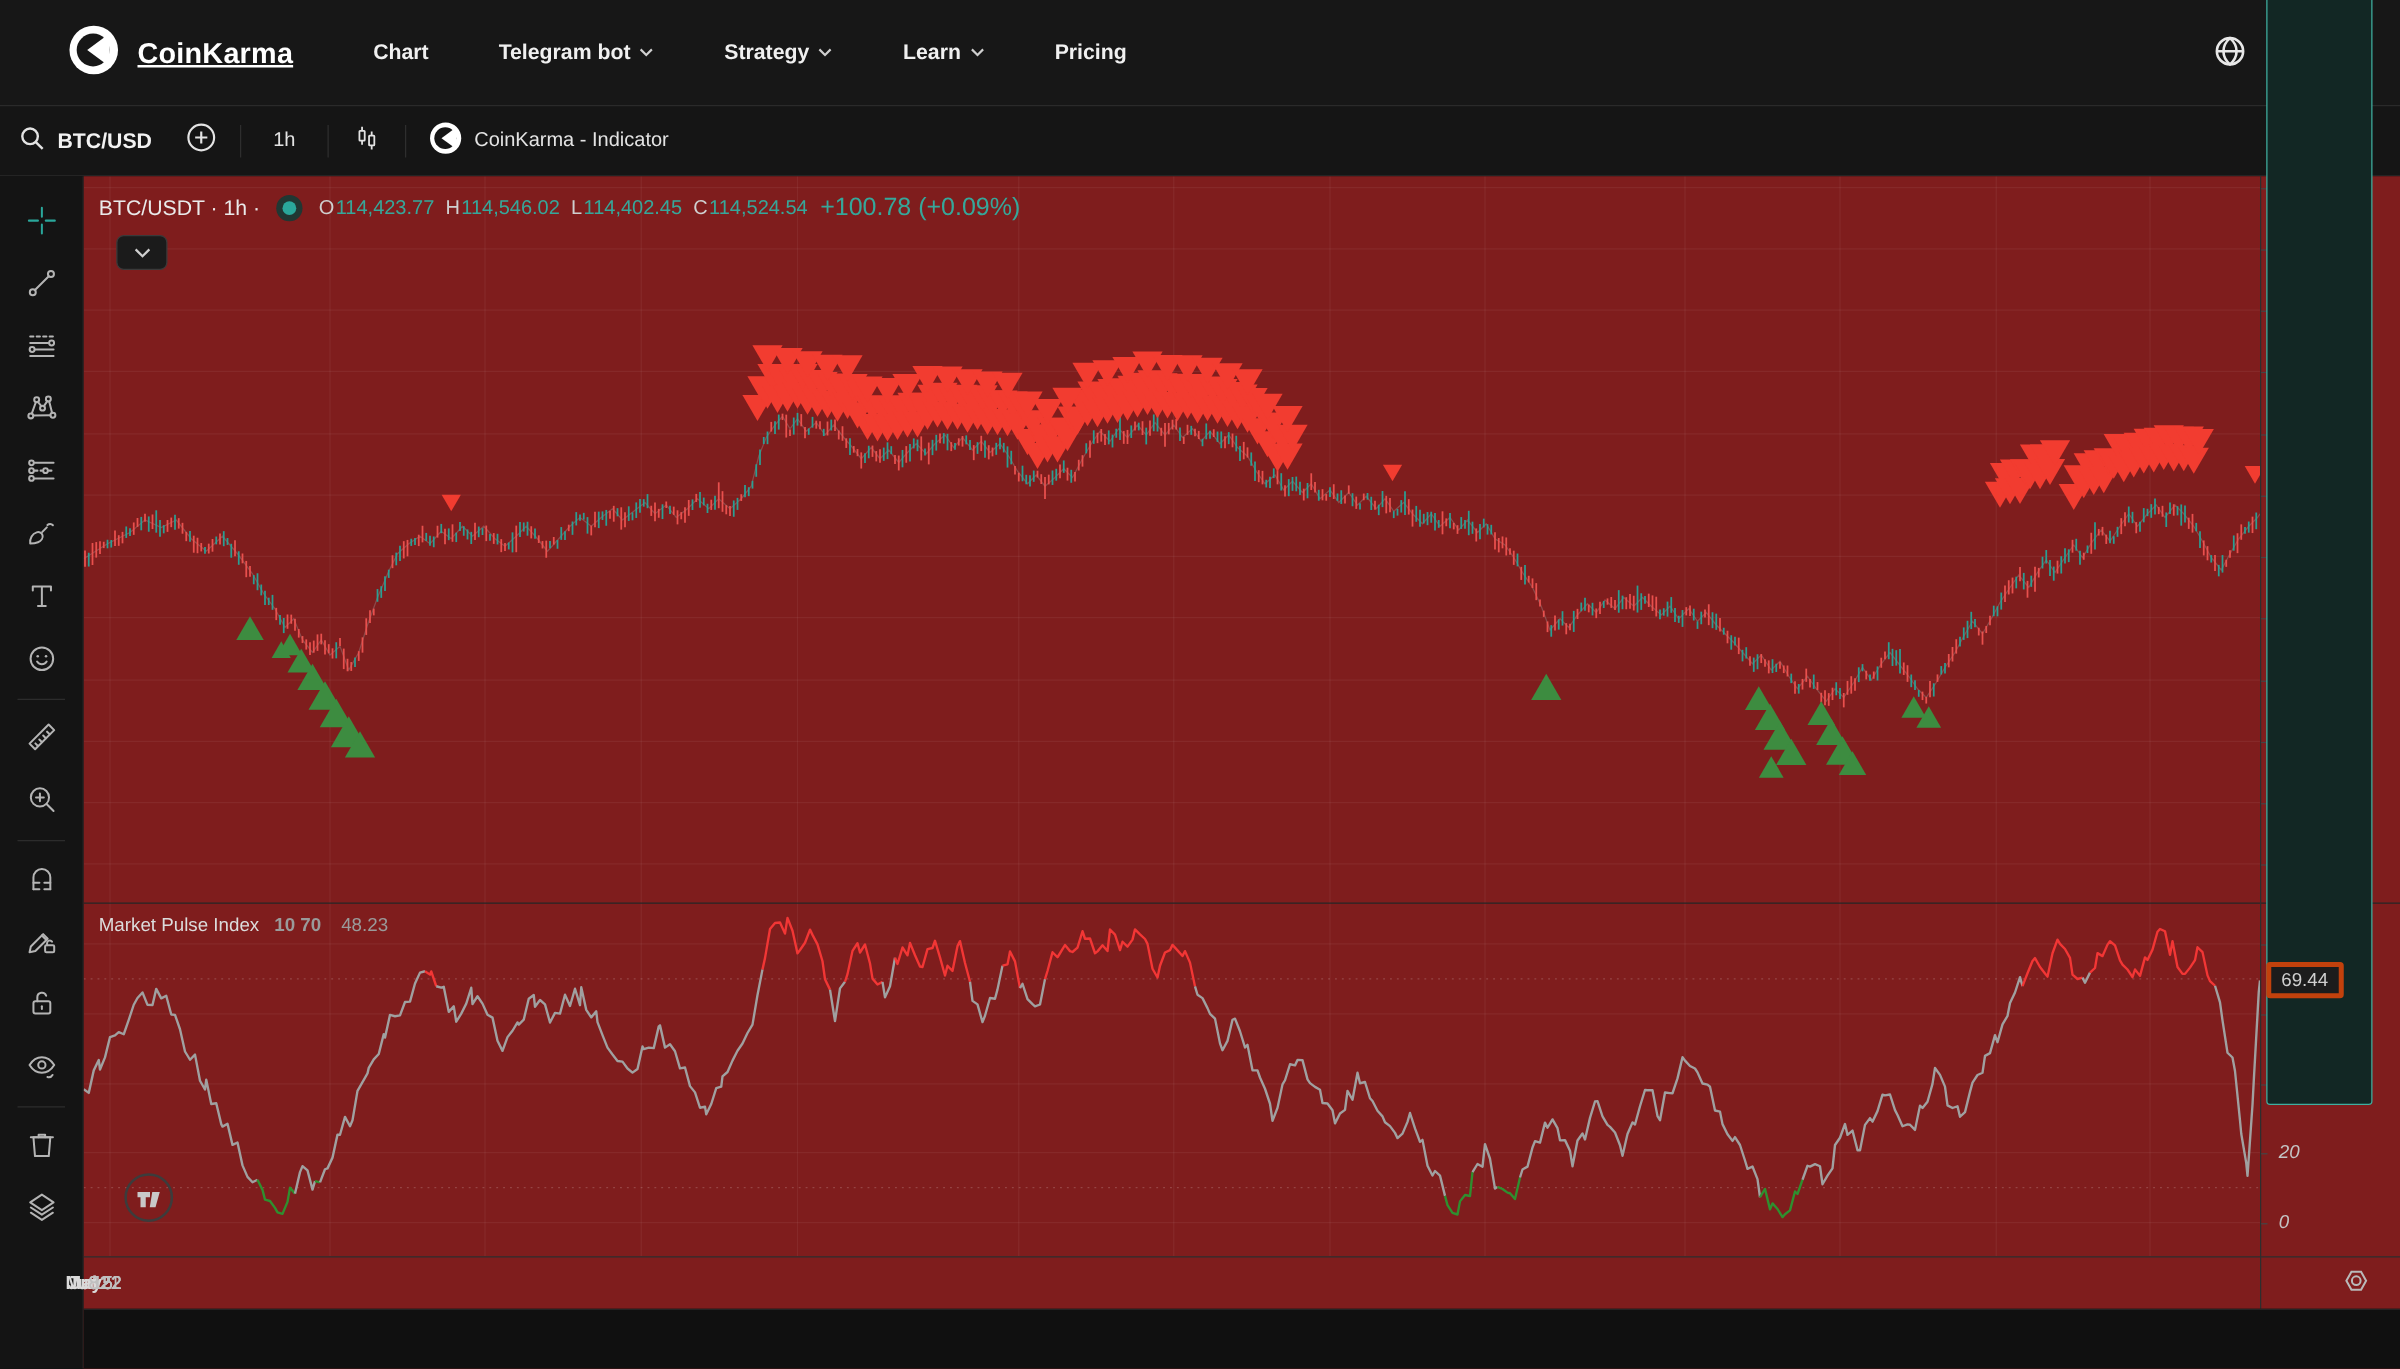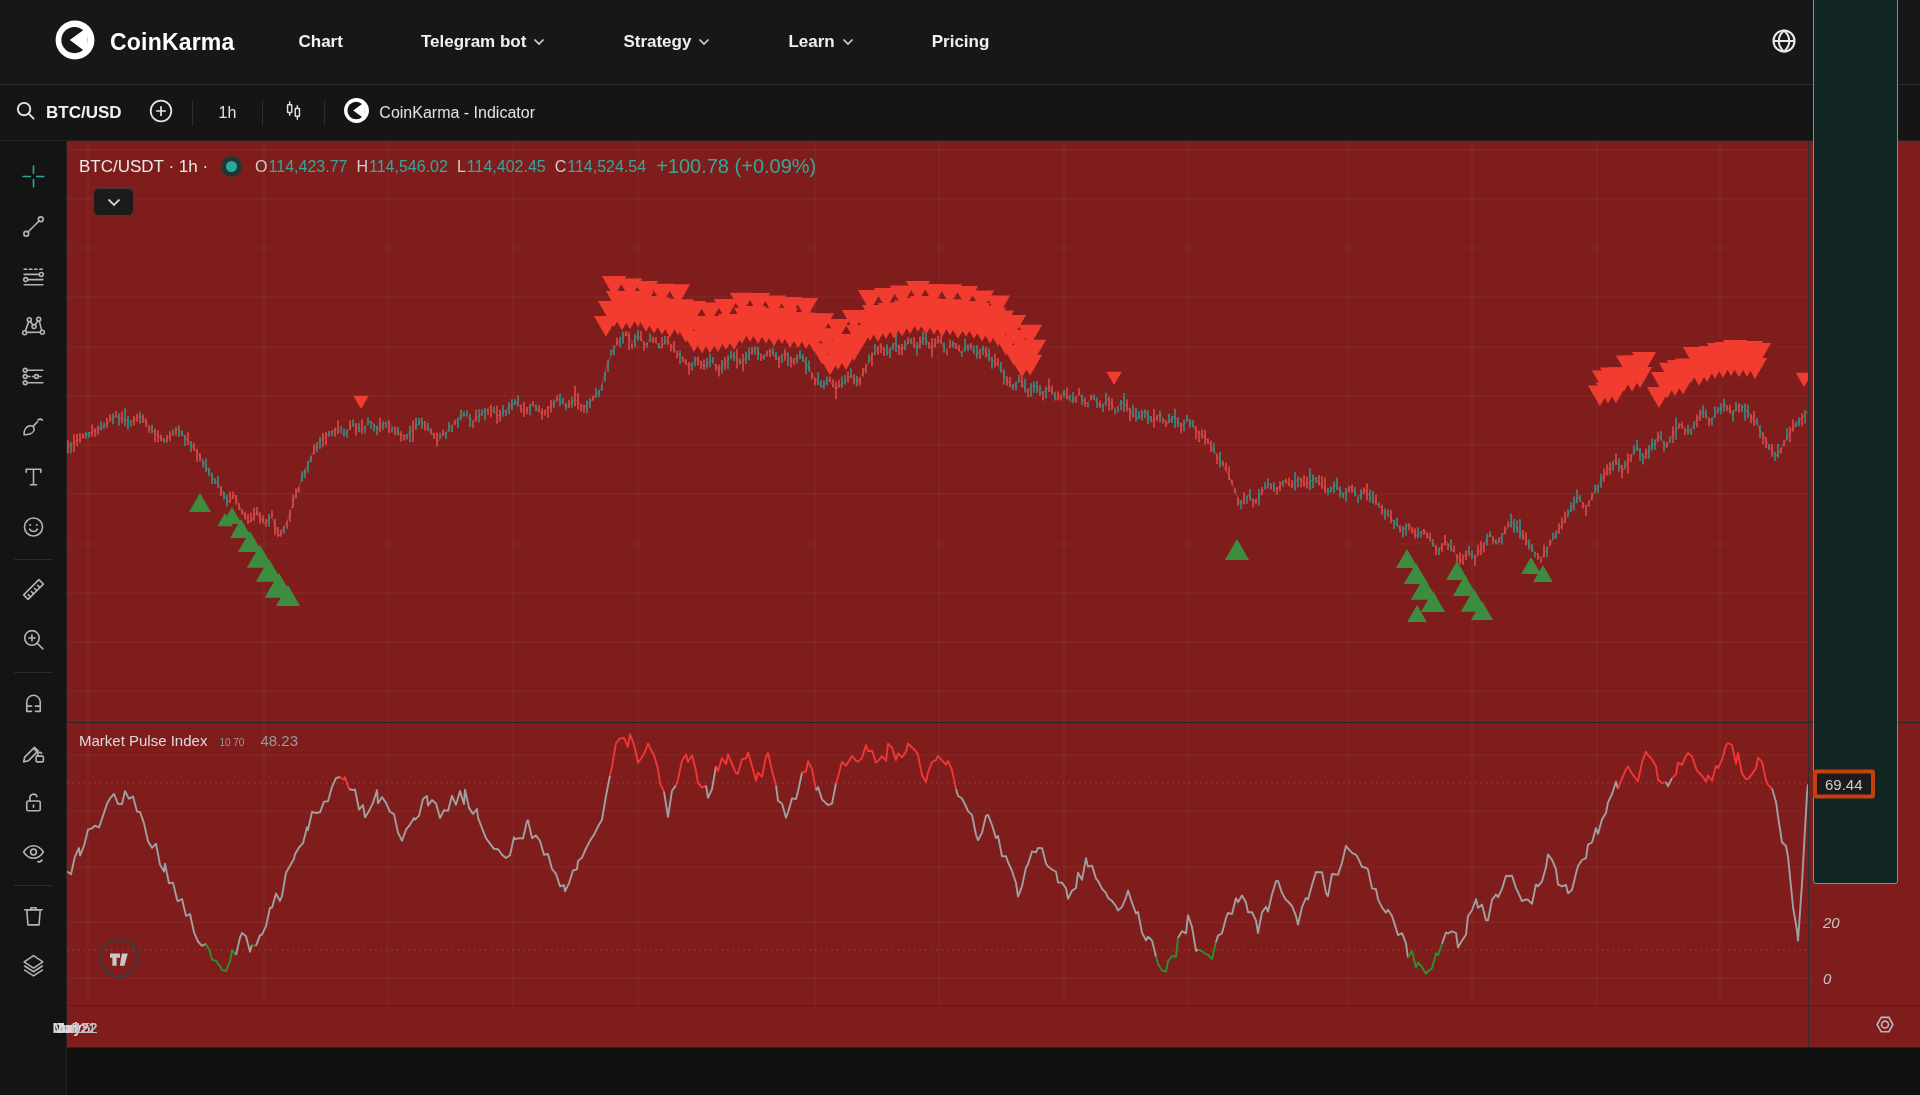--- a/index.html
+++ b/index.html
@@ -9,7 +9,7 @@
   
   header { height:84px; background:#171717; display:flex; align-items:center; padding:0 36px 0 54px; }
   .brand { display:flex; align-items:center; gap:14px; }
-  .brand-name { font-size:23px; font-weight:700; color:#ffffff; letter-spacing:.2px; }
+  .brand-name { font-size:23px; font-weight:700; color:#ffffff; letter-spacing:.2px;text-decoration:underline; }
   nav.mainnav { display:flex; align-items:center; gap:78px; margin-left:64px; }
   .nav-item { display:flex; align-items:center; gap:7px; font-size:17px; font-weight:600; color:#f0f0f0; cursor:pointer; }
   .nav-item svg { display:block; }

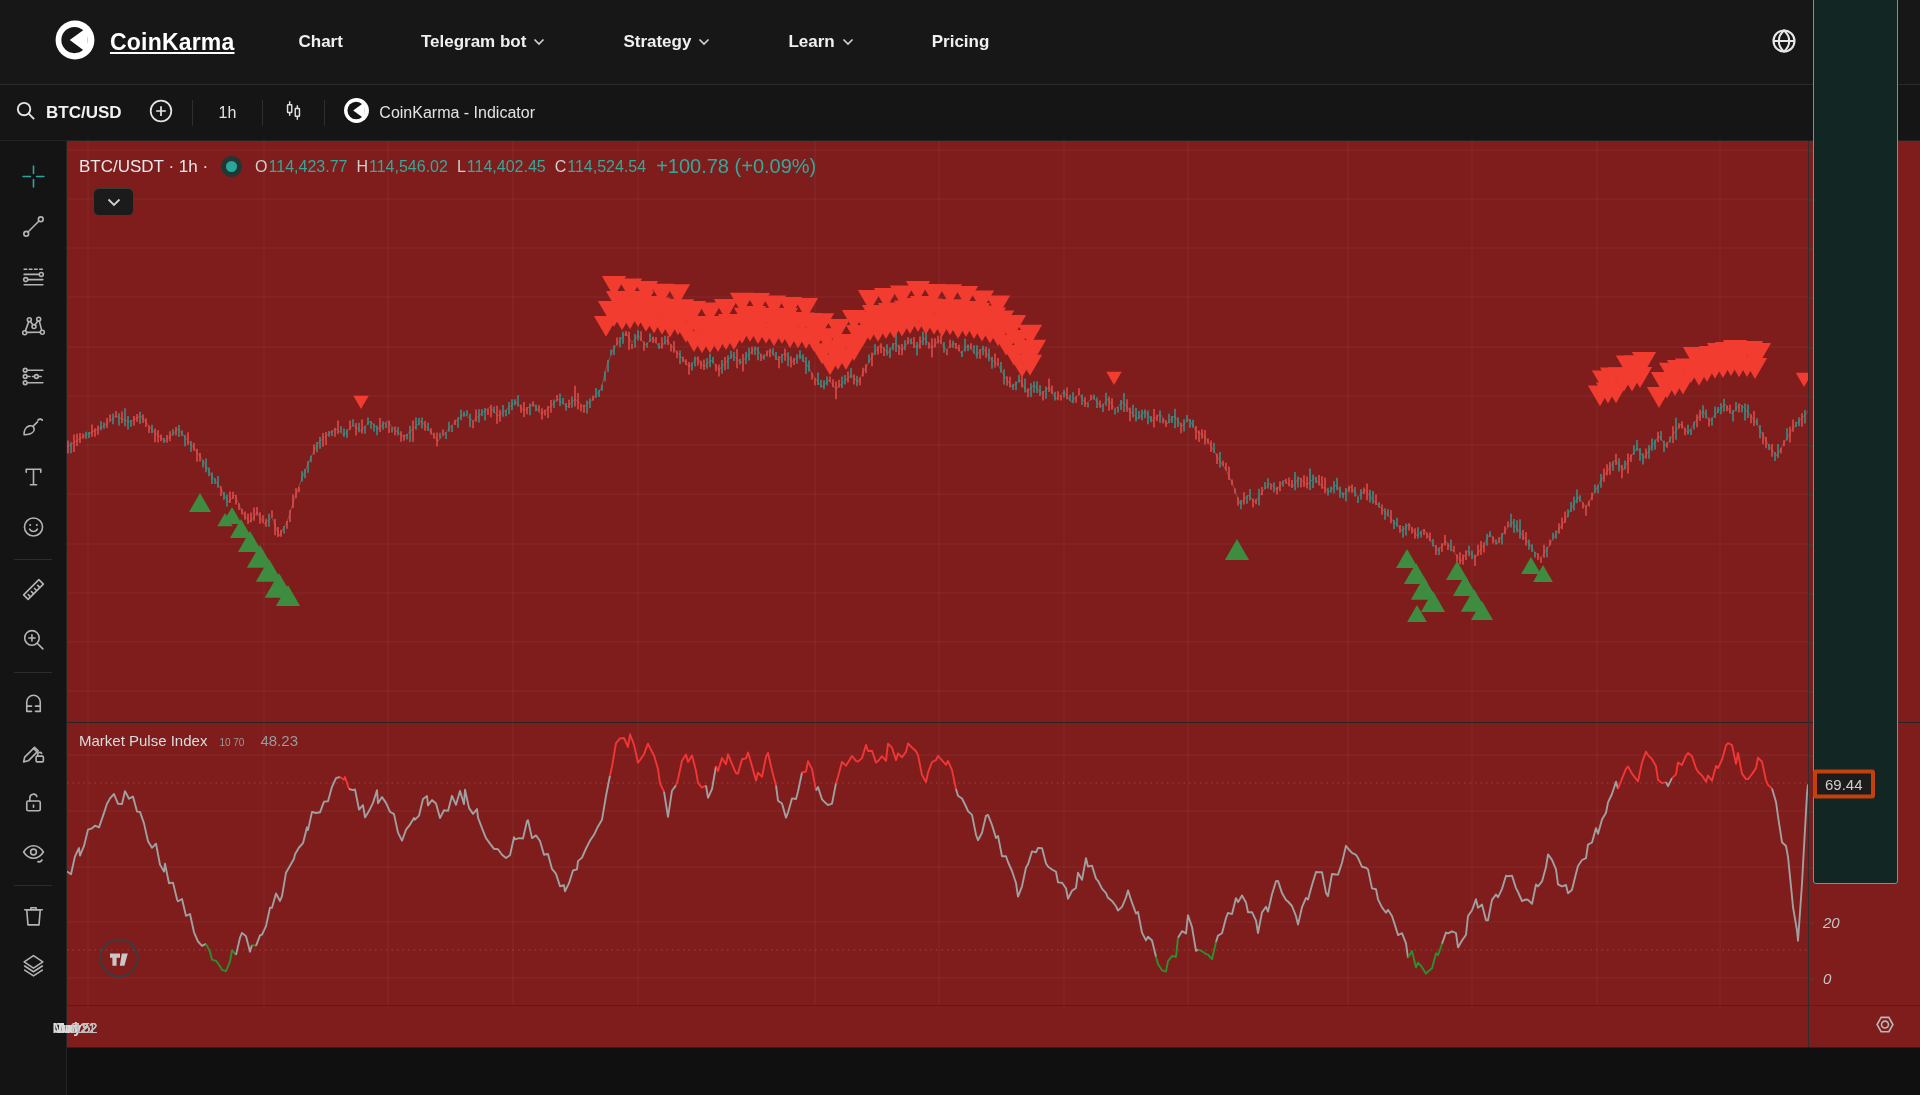--- a/index.html
+++ b/index.html
@@ -10,7 +10,7 @@
   header { height:84px; background:#171717; display:flex; align-items:center; padding:0 36px 0 54px; }
   .brand { display:flex; align-items:center; gap:14px; }
   .brand-name { font-size:23px; font-weight:700; color:#ffffff; letter-spacing:.2px;text-decoration:underline; }
-  nav.mainnav { display:flex; align-items:center; gap:78px; margin-left:64px; }
+  nav.mainnav { display:flex; align-items:center; gap:56px; margin-left:64px; }
   .nav-item { display:flex; align-items:center; gap:7px; font-size:17px; font-weight:600; color:#f0f0f0; cursor:pointer; }
   .nav-item svg { display:block; }
   .nav-right { margin-left:auto; display:flex; align-items:center; gap:24px; }

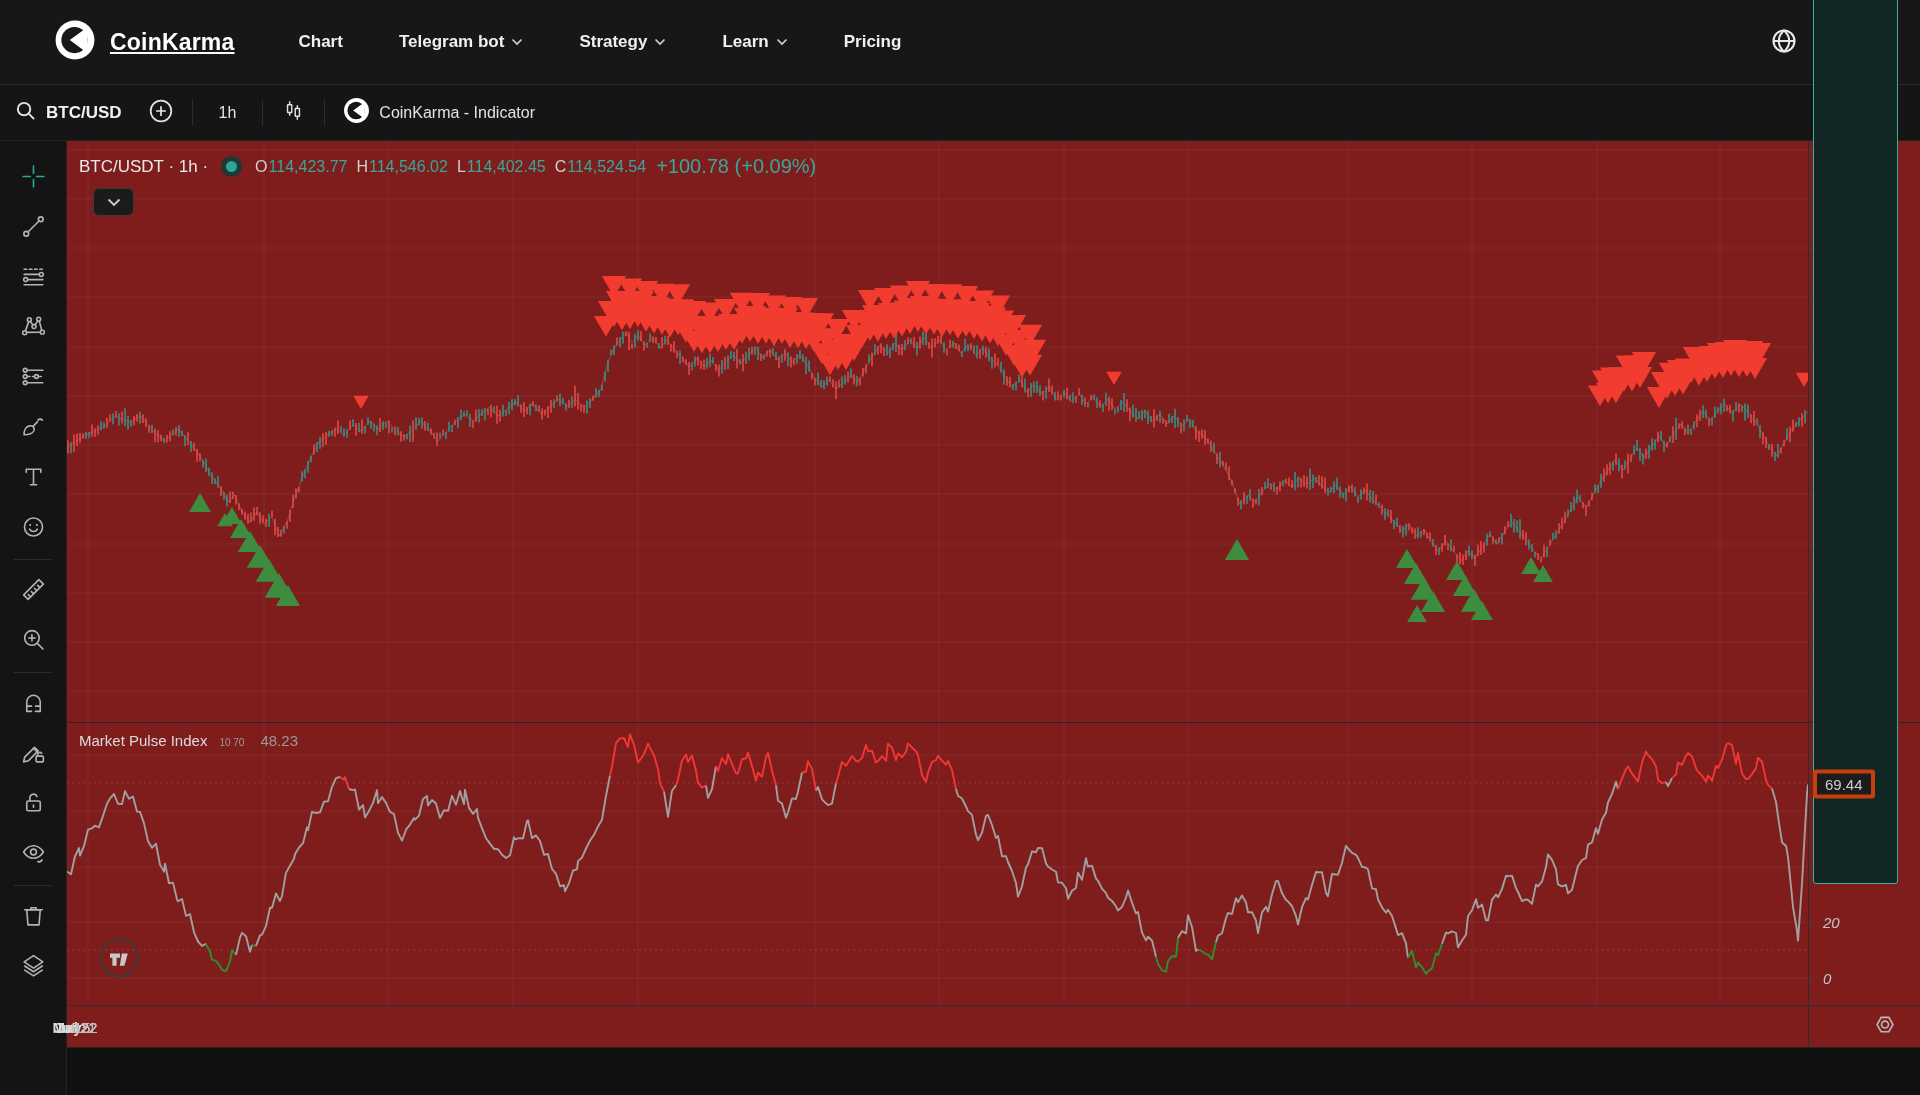--- a/index.html
+++ b/index.html
@@ -70,7 +70,7 @@
 
   .mpi-legend { position:absolute; left:12px; top:591px; display:flex; align-items:baseline; gap:12px; z-index:5; }
   .mpi-title { font-size:15px; color:#dcdcdc; cursor:pointer; }
-  .mpi-params { font-size:10px; color:#9a9a9a; }
+  .mpi-params { font-size:15px; color:#9a9a9a;font-weight:bold; }
   .mpi-value { font-size:15px; color:#9a9a9a; margin-left:4px; }
 
   .tv-logo { position:absolute; left:32px; top:797px; width:40px; height:40px; cursor:pointer; z-index:5; }

